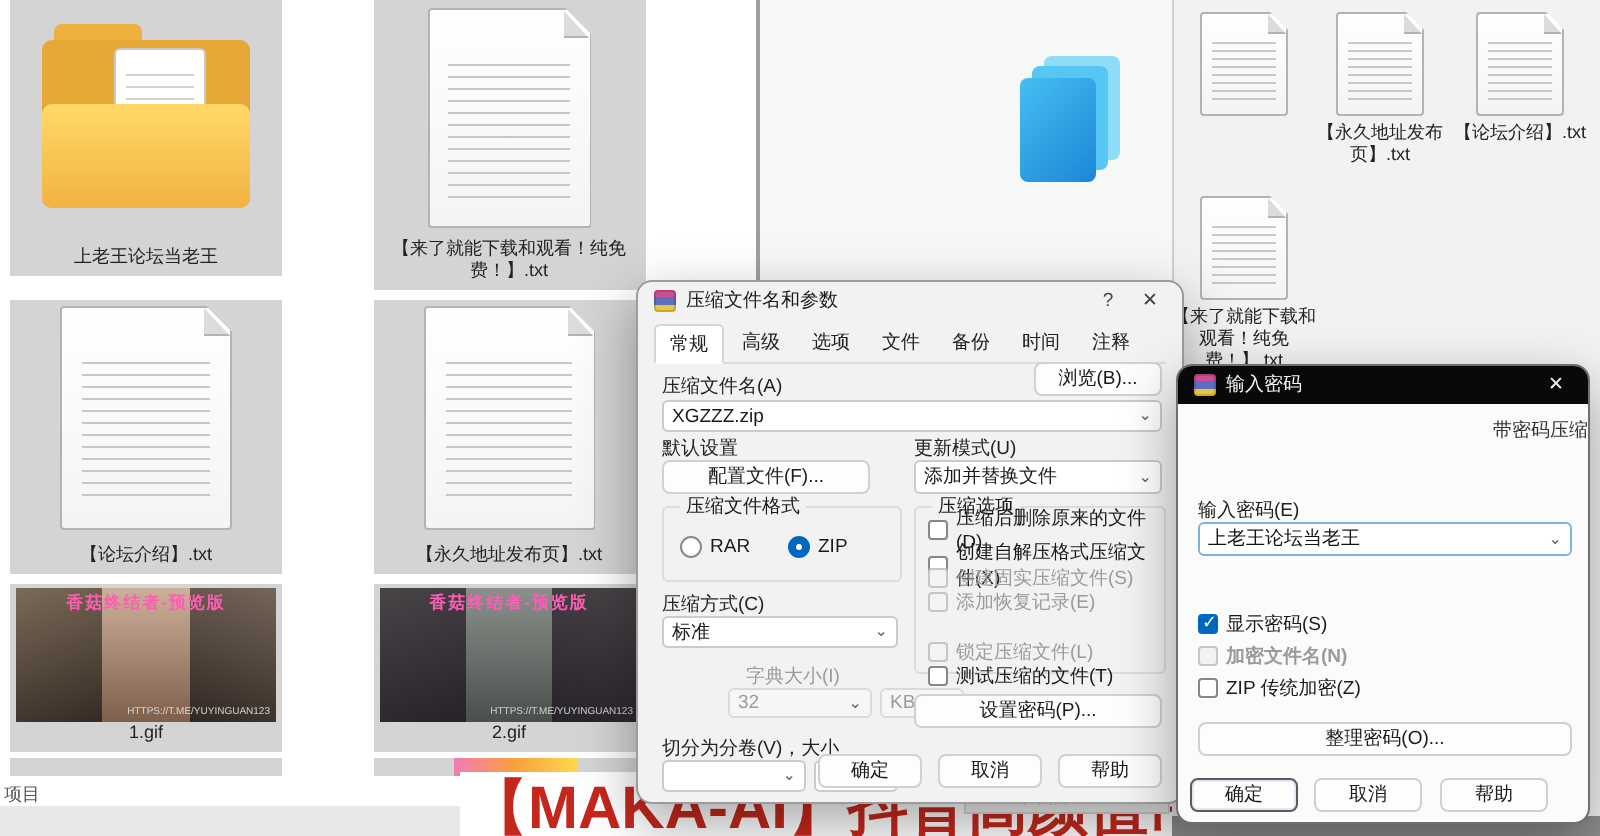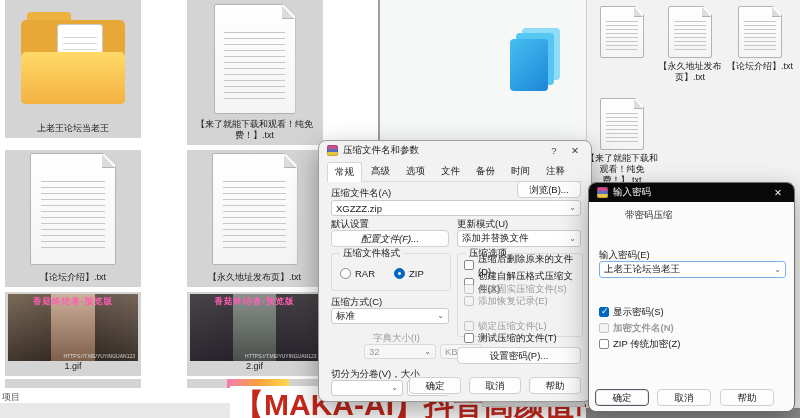--- a/index.html
+++ b/index.html
@@ -89,7 +89,7 @@
   .pw-title{background:#090909;color:#f5f5f5;display:flex;align-items:center;gap:5px;height:19px;padding:0 8px;}
   .pw-title .spacer{flex:1;}
   .pw-title .tb-btn{color:#eee;}
-  .pw-sub{position:absolute;top:26px;left:0;right:0;text-align:left;color:#333;padding-left:36px;}
+  .pw-sub{position:absolute;top:26px;left:0;right:0;text-align:right;color:#333;padding-left:36px;}
   .pw-input{position:absolute;left:10px;top:78px;width:187px;height:17px;box-sizing:border-box;border:1px solid #7cb1e8;border-radius:3px;background:#fff;display:flex;align-items:center;}
   .pw-input input{flex:1;border:none;outline:none;background:transparent;font-size:9.5px;font-family:inherit;padding:0 4px;color:#111;}
   .pw-input .chev{font-size:8px;color:#666;padding-right:4px;}

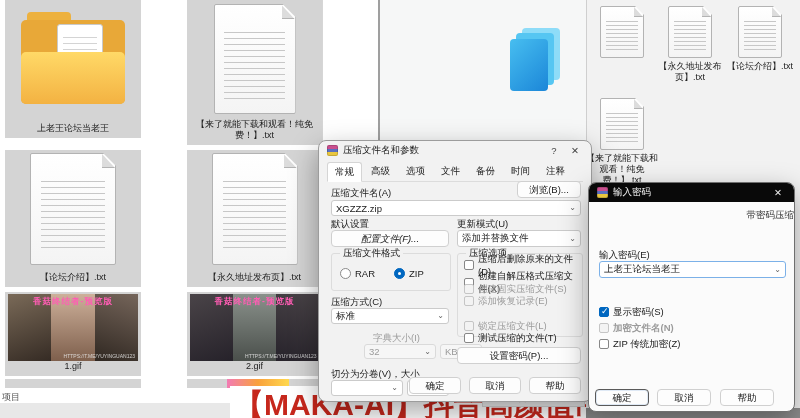--- a/index.html
+++ b/index.html
@@ -238,7 +238,7 @@
     </div>
 
     <div class="lab" style="left:12px;top:77px;">默认设置</div>
-    <div class="btn" style="left:12px;top:89px;width:118px;font-style:italic;">配置文件(F)...</div>
+    <div class="btn" style="left:12px;top:89px;width:104px;">配置文件(F)...</div>
     <div class="lab" style="left:138px;top:77px;">更新模式(U)</div>
     <div class="combo" style="left:138px;top:89px;width:124px;height:17px;">
       <span>添加并替换文件</span>

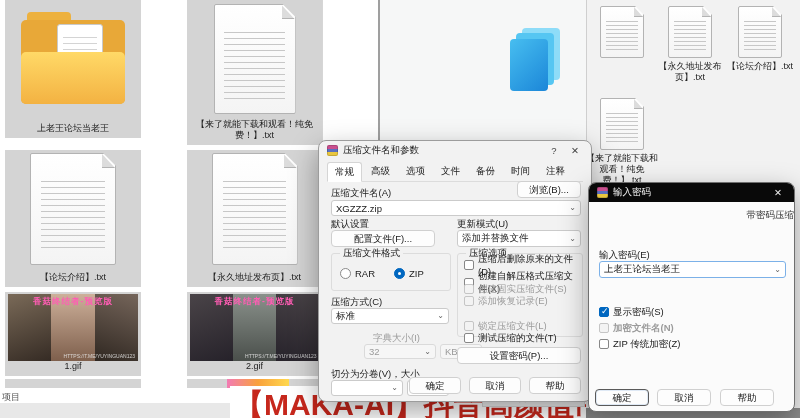--- a/index.html
+++ b/index.html
@@ -345,6 +345,7 @@
         <span class="clab">ZIP 传统加密(Z)</span>
     </div>
 
+    <div class="btn" style="left:10px;top:178px;width:187px;">整理密码(O)...</div>
 
     <div class="btn focused" style="left:6px;top:206px;width:54px;">确定</div>
     <div class="btn" style="left:68px;top:206px;width:54px;">取消</div>

